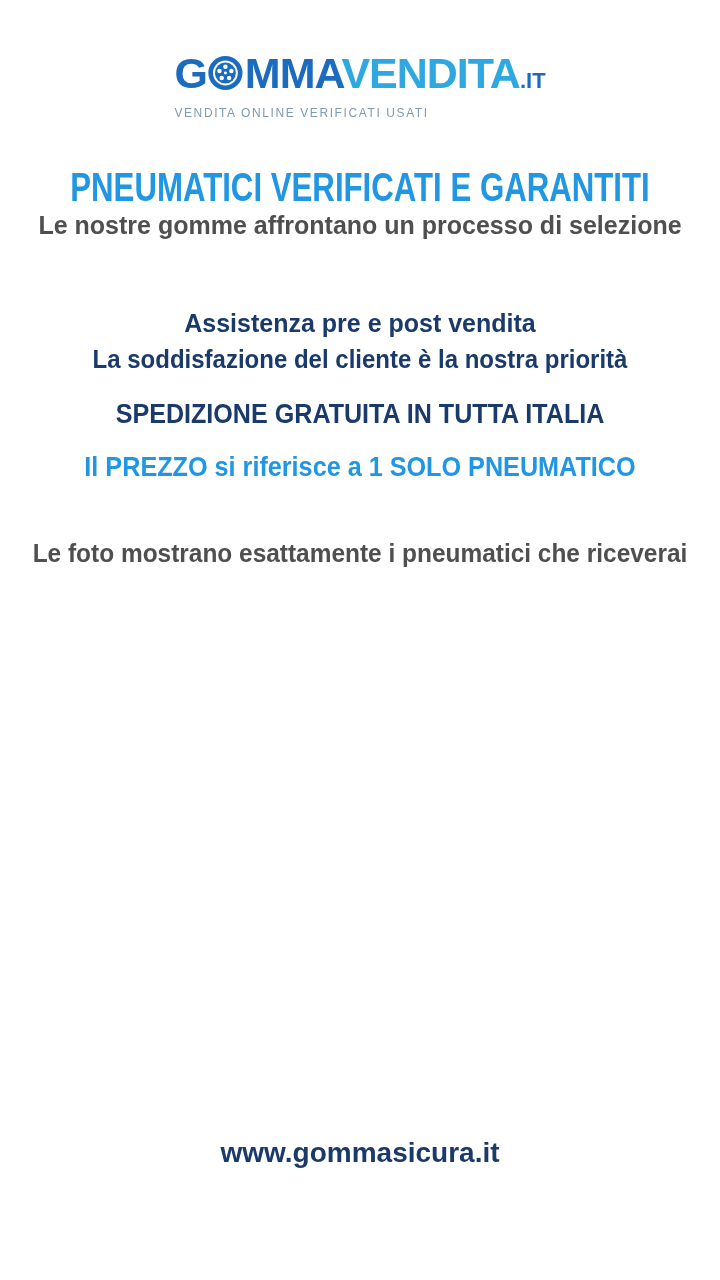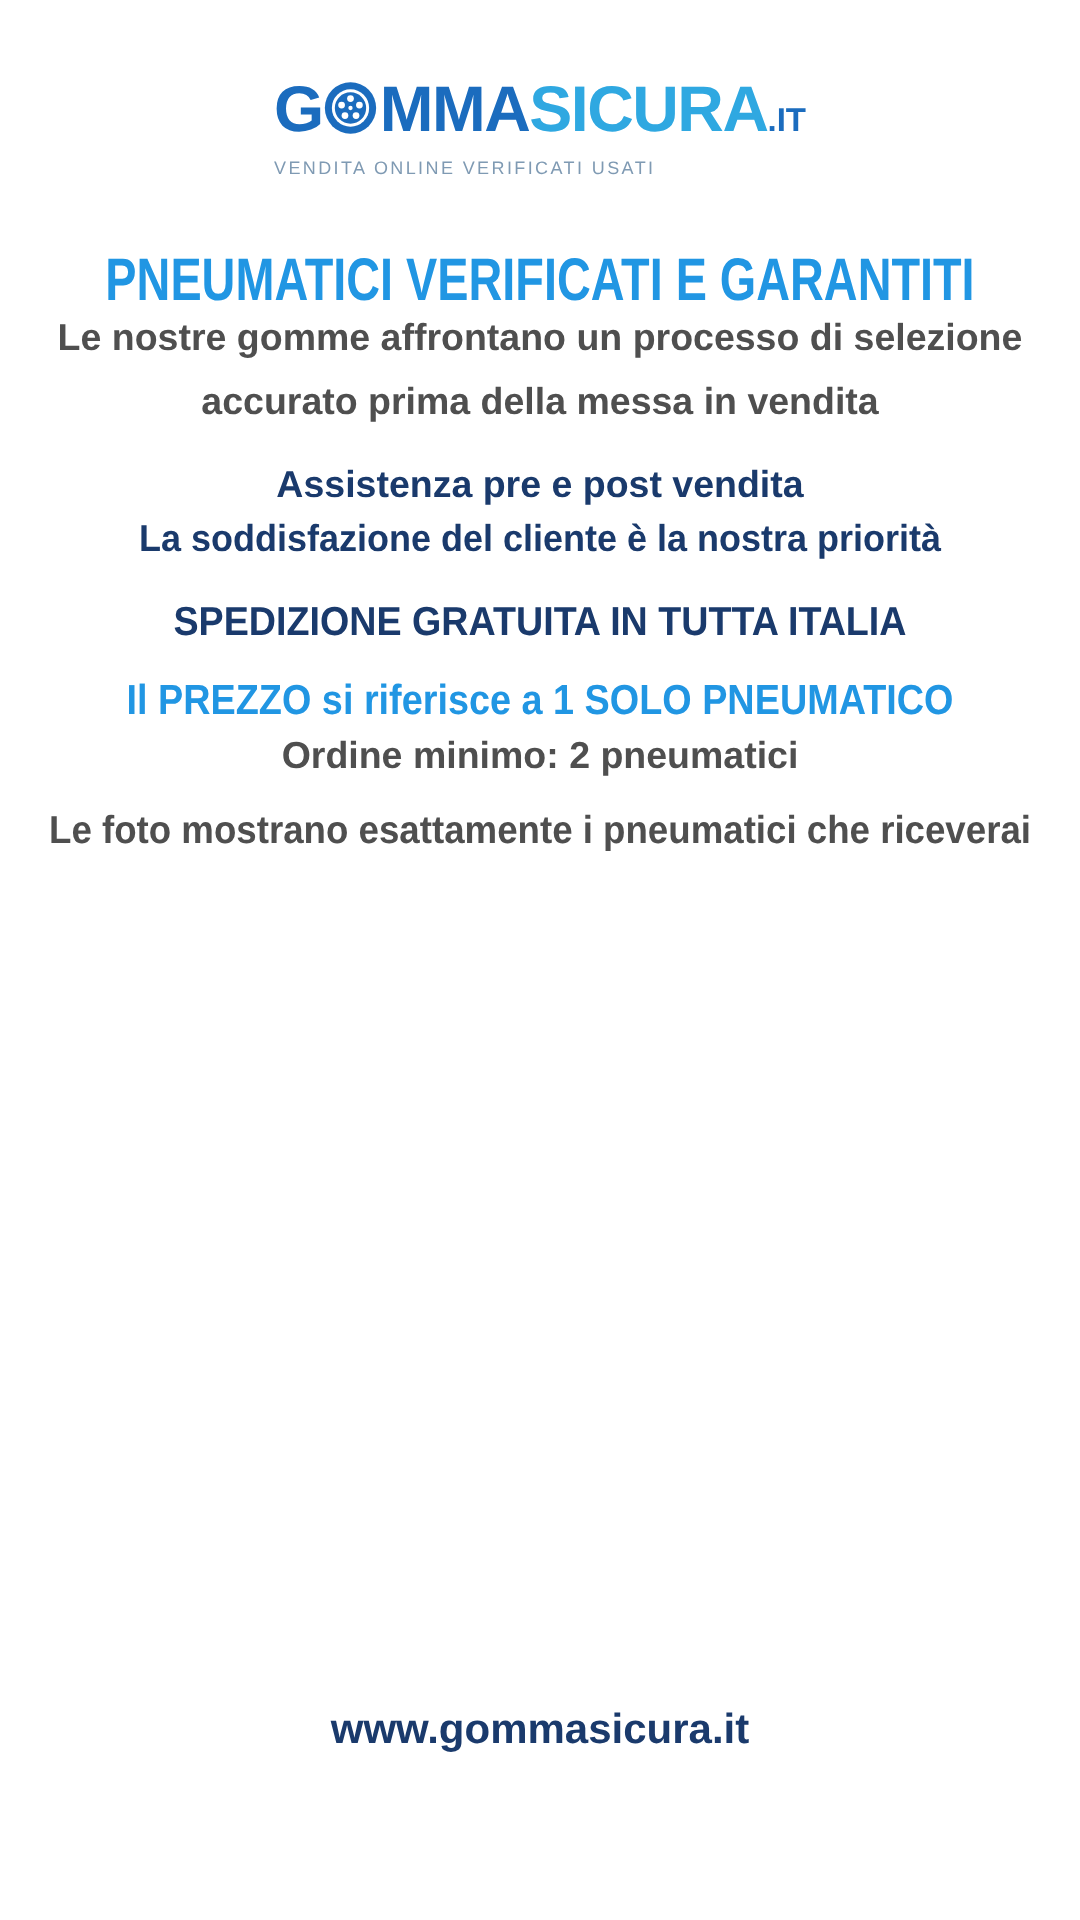--- a/index.html
+++ b/index.html
@@ -108,7 +108,7 @@
             <circle cx="13.4" cy="17.8" r="2.5"></circle>
             <circle cx="20" cy="20" r="1.6"></circle>
           </g>
-        </svg></span><span class="logo-dark">MMA</span><span class="logo-light">SICURA</span><span class="logo-dark logo-tld">.IT</span>
+        </svg></span><span class="logo-dark">MMA</span><span class="logo-light">VENDITA</span><span class="logo-dark logo-tld">.IT</span>
     </div>
     <div class="tagline">VENDITA ONLINE VERIFICATI USATI</div>
   </div>

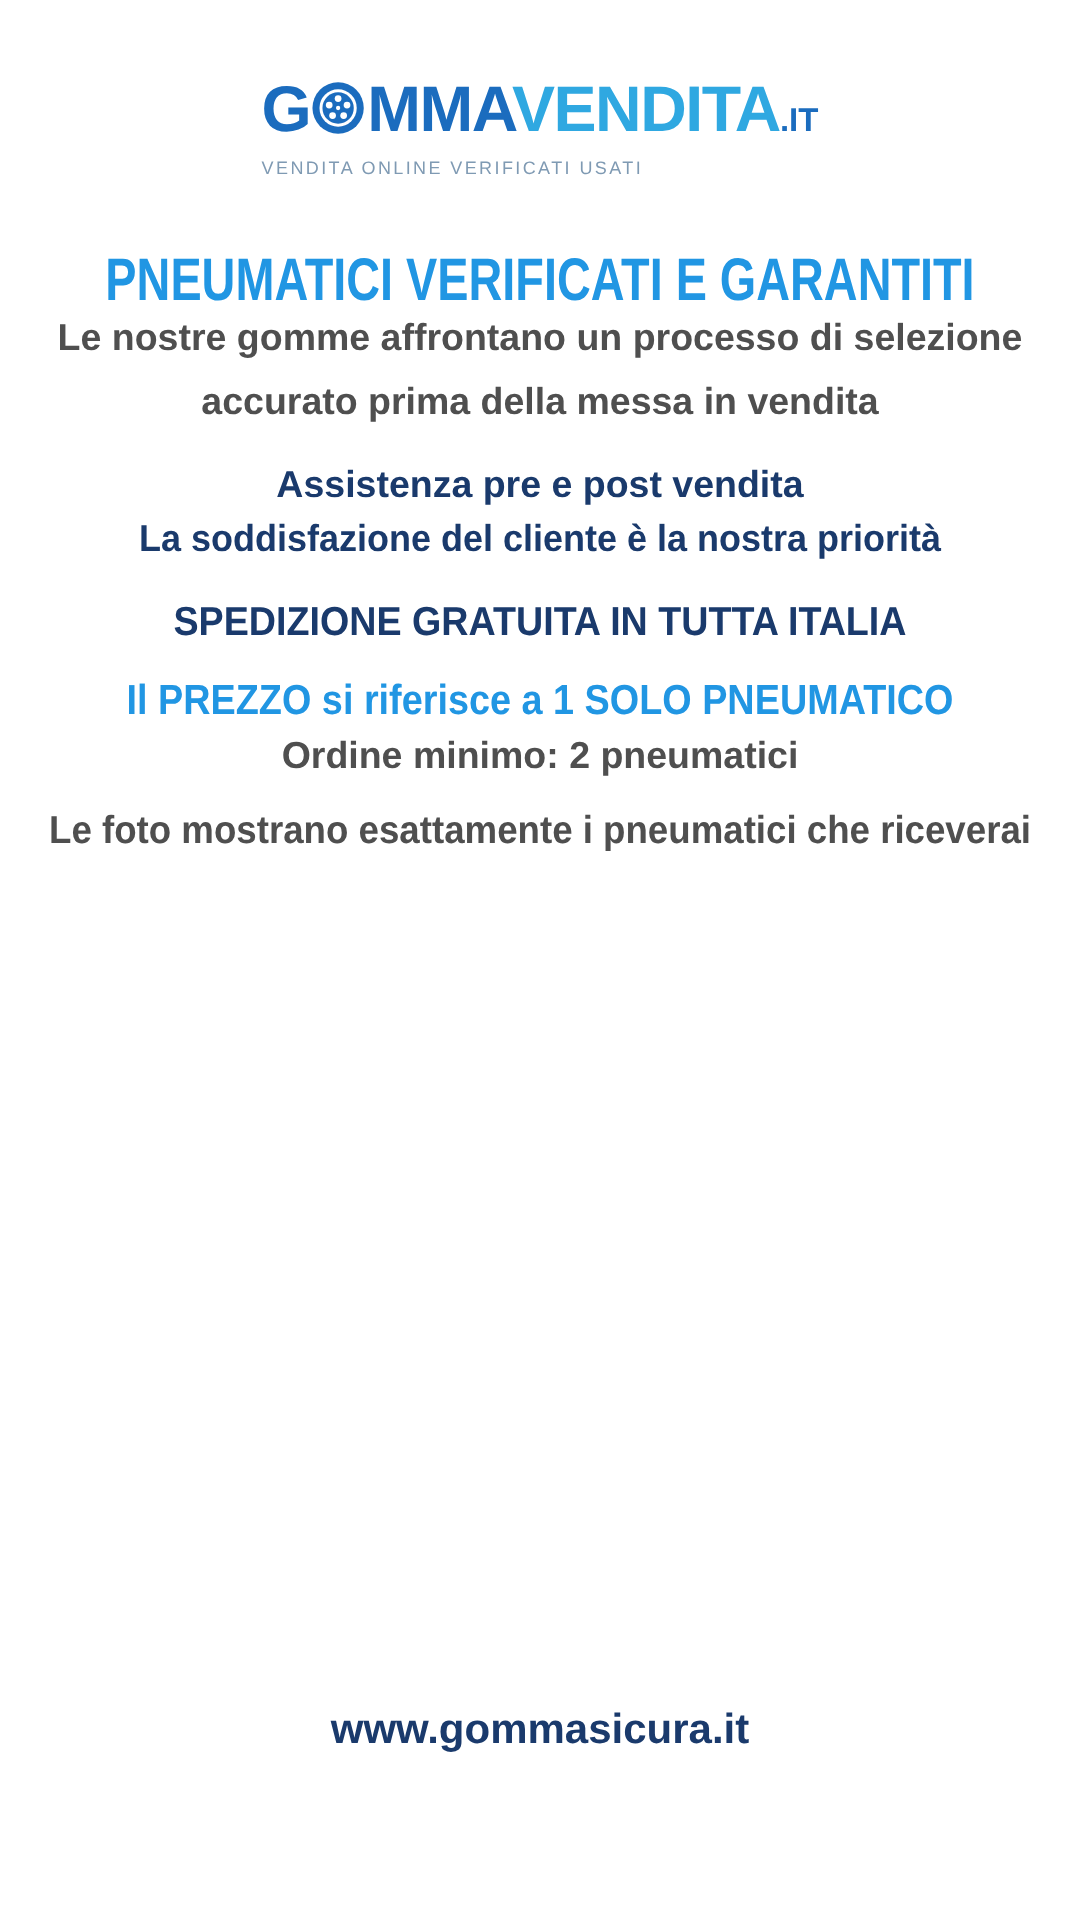--- a/index.html
+++ b/index.html
@@ -116,7 +116,6 @@
   <div class="line headline">PNEUMATICI VERIFICATI E GARANTITI</div>
 
   <div class="line sel1">Le nostre gomme affrontano un processo di selezione</div>
-  <div class="line sel2">accurato prima della messa in vendita</div>
 
   <div class="line assist">Assistenza pre e post vendita</div>
   <div class="line satisf">La soddisfazione del cliente è la nostra priorità</div>

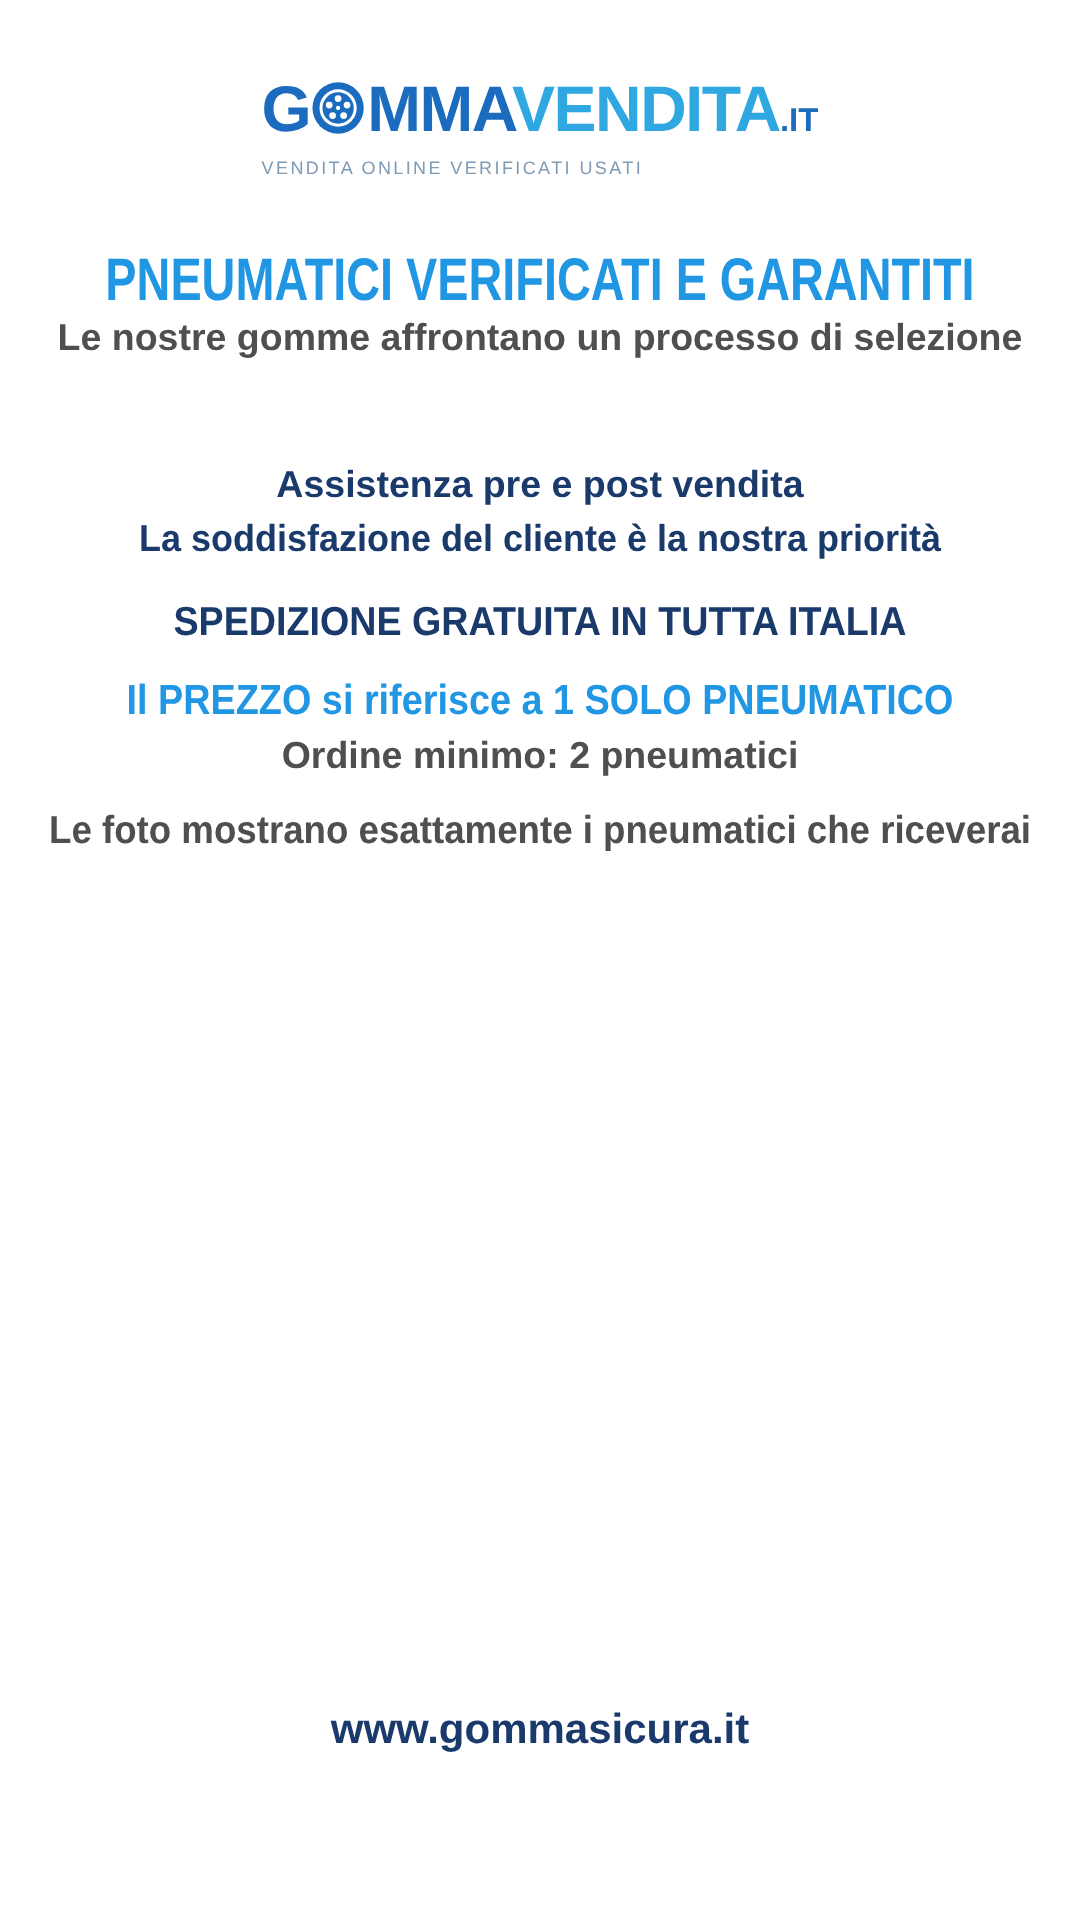--- a/index.html
+++ b/index.html
@@ -123,7 +123,6 @@
   <div class="line ship">SPEDIZIONE GRATUITA IN TUTTA ITALIA</div>
 
   <div class="line price">Il PREZZO si riferisce a 1 SOLO PNEUMATICO</div>
-  <div class="line minord">Ordine minimo: 2 pneumatici</div>
 
   <div class="line photos">Le foto mostrano esattamente i pneumatici che riceverai</div>
 

